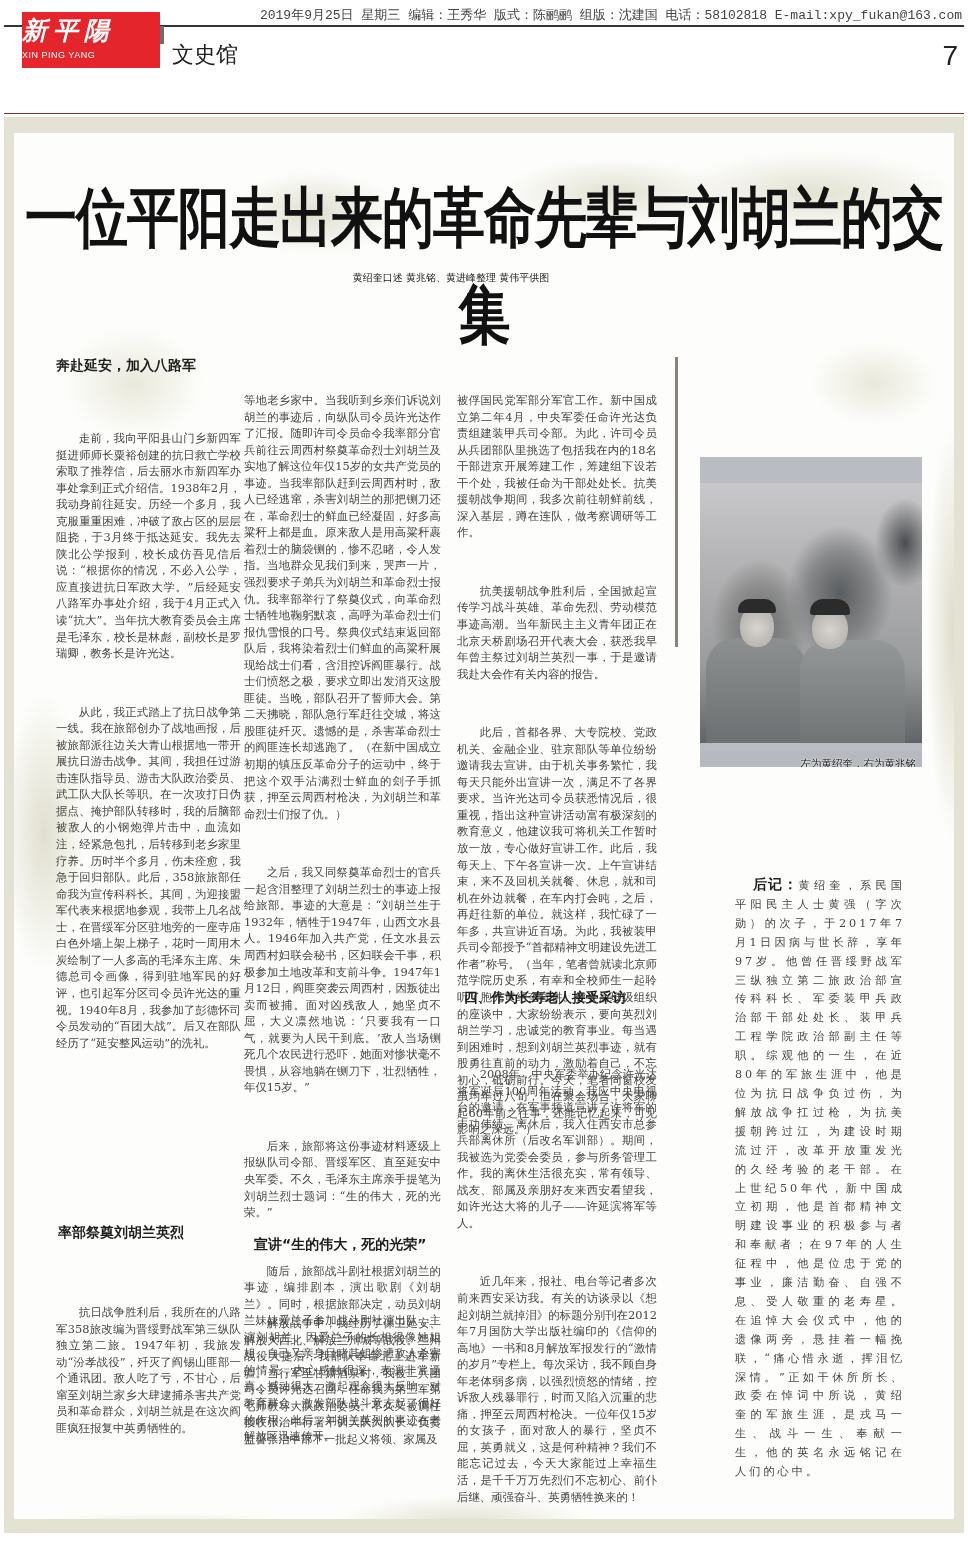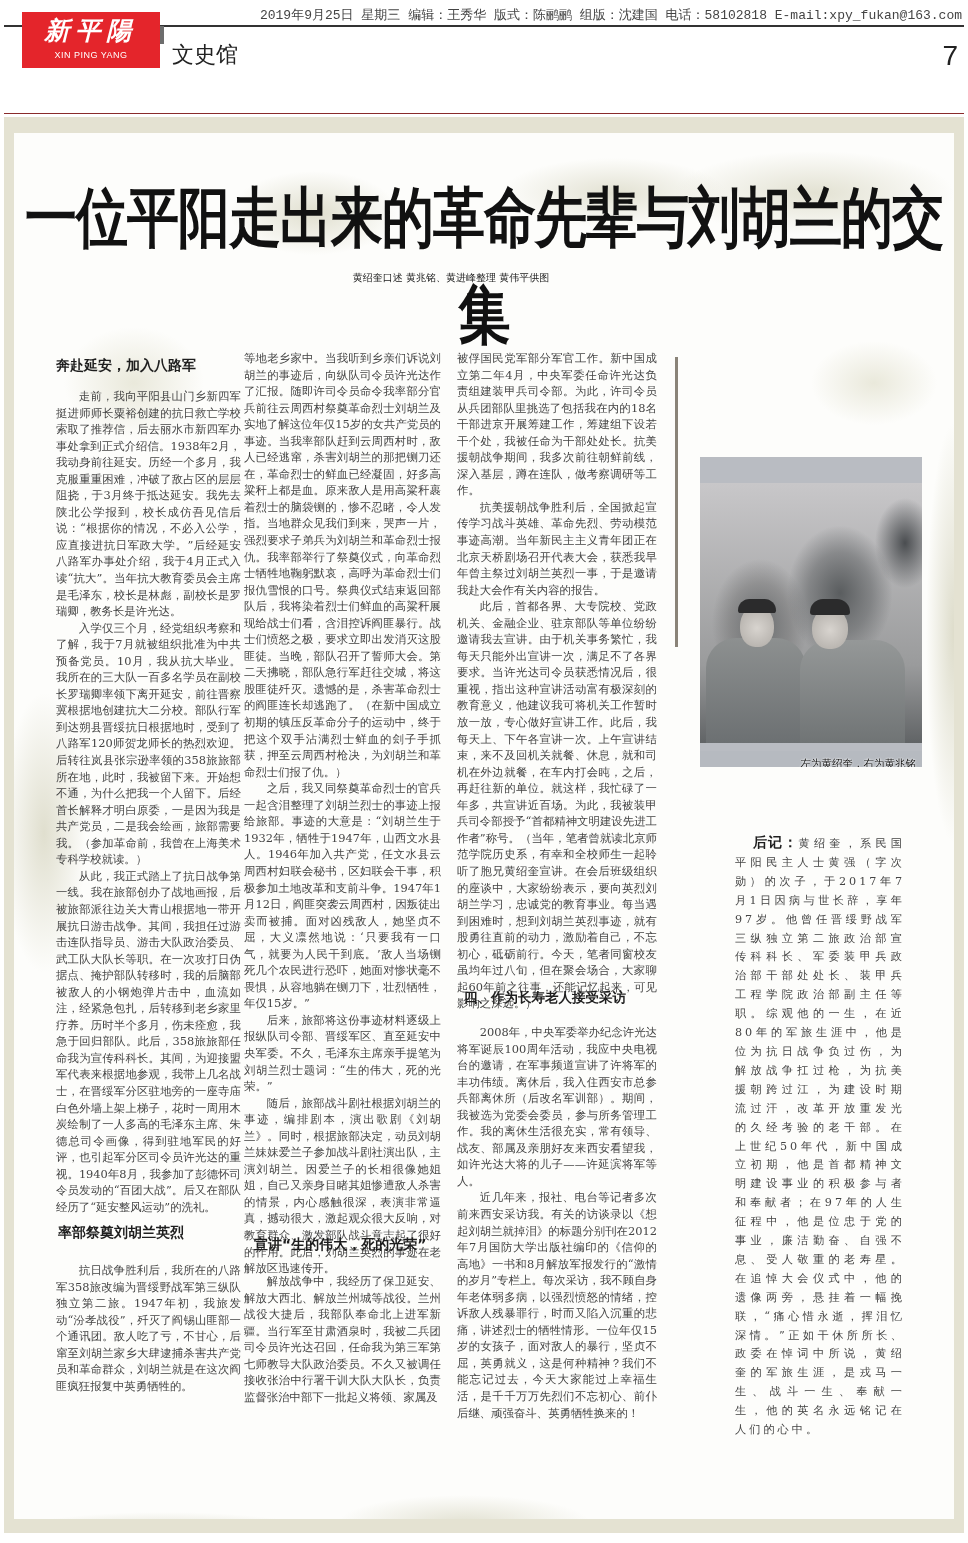--- a/index.html
+++ b/index.html
@@ -9,7 +9,7 @@
   
   .masthead { position: absolute; left: 0; top: 0; width: 968px; height: 78px; }
   .mast-rule { position: absolute; left: 4px; right: 4px; top: 25px; height: 2px; background: #333; }
-  .logo-box { position: absolute; left: 22px; top: 12px; width: 138px; height: 56px; background: #e4252b; color: #fff; text-align: center; }
+  .logo-box { position: absolute; left: 22px; top: 12px; width: 138px; height: 56px; background: #e4252b; color: #fff; text-align: left; }
   .logo-box::after { content: ""; position: absolute; right: -4px; top: 14px; width: 4px; height: 18px; background: #6d6d6d; }
   .logo-cn { font-family: "DejaVu Serif", serif; font-weight: bold; font-size: 25px; letter-spacing: 6px; line-height: 34px; padding-top: 2px; font-style: italic; }
   .logo-en { font-family: "Liberation Sans", sans-serif; font-size: 9px; letter-spacing: 0.5px; line-height: 14px; }

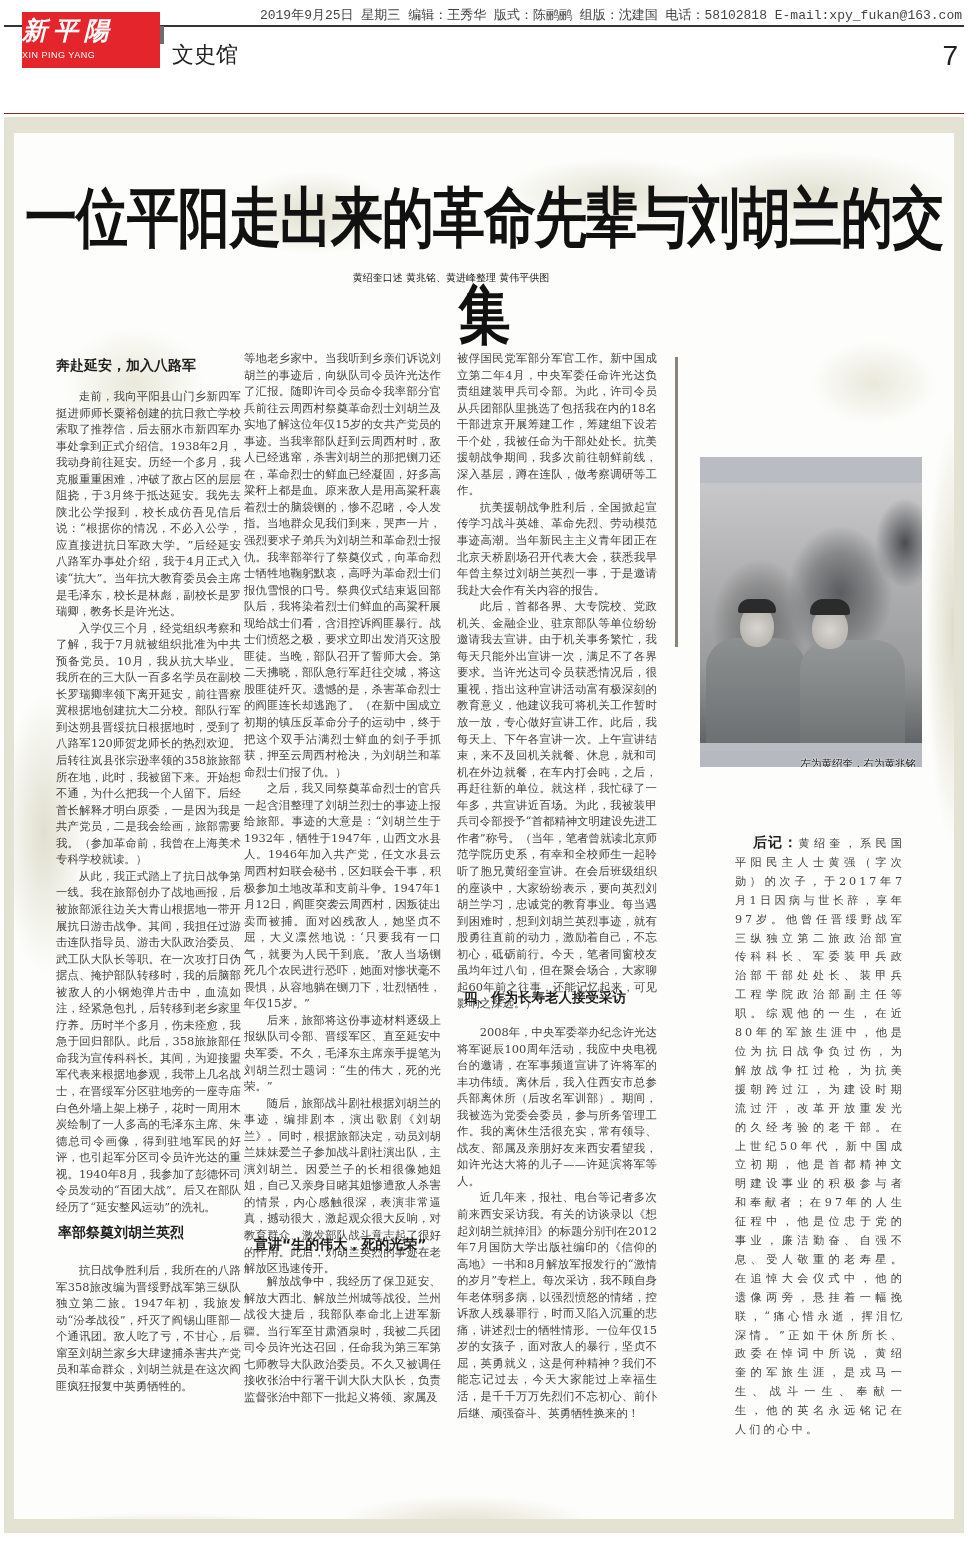--- a/index.html
+++ b/index.html
@@ -42,7 +42,7 @@
 
   
   .col { position: absolute; font-size: 11.4px; line-height: 16.55px; color: #444; text-align: justify; }
-  .col p { text-indent: 2em; }
+  .col p { text-indent: 2em; margin-top: 42px; }
   .col1 { left: 56px; top: 388px; width: 185px; }
   .col2 { left: 244px; top: 350px; width: 197px; }
   .col3 { left: 457px; top: 350px; width: 200px; }

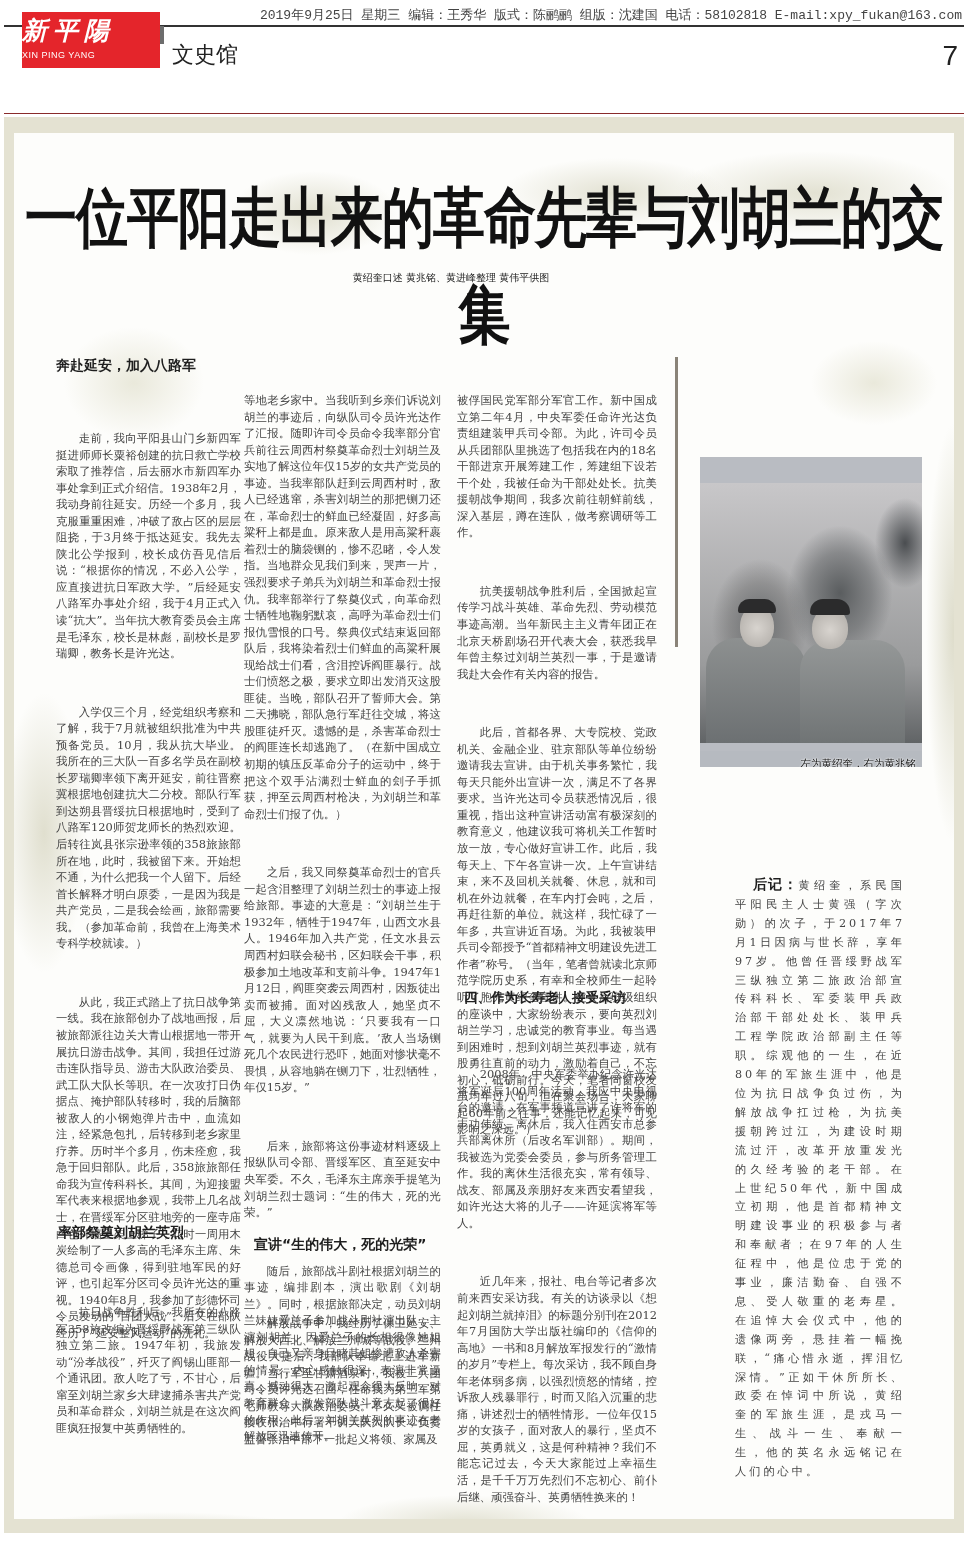--- a/index.html
+++ b/index.html
@@ -105,7 +105,6 @@
 <h2 class="subhead sh1">奔赴延安，加入八路军</h2>
 <div class="col col1">
   <p>走前，我向平阳县山门乡新四军挺进师师长粟裕创建的抗日救亡学校索取了推荐信，后去丽水市新四军办事处拿到正式介绍信。1938年2月，我动身前往延安。历经一个多月，我克服重重困难，冲破了敌占区的层层阻挠，于3月终于抵达延安。我先去陕北公学报到，校长成仿吾见信后说：“根据你的情况，不必入公学，应直接进抗日军政大学。”后经延安八路军办事处介绍，我于4月正式入读“抗大”。当年抗大教育委员会主席是毛泽东，校长是林彪，副校长是罗瑞卿，教务长是许光达。</p>
-  <p>入学仅三个月，经党组织考察和了解，我于7月就被组织批准为中共预备党员。10月，我从抗大毕业。我所在的三大队一百多名学员在副校长罗瑞卿率领下离开延安，前往晋察冀根据地创建抗大二分校。部队行军到达朔县晋绥抗日根据地时，受到了八路军120师贺龙师长的热烈欢迎。后转往岚县张宗逊率领的358旅旅部所在地，此时，我被留下来。开始想不通，为什么把我一个人留下。后经首长解释才明白原委，一是因为我是共产党员，二是我会绘画，旅部需要我。（参加革命前，我曾在上海美术专科学校就读。）</p>
   <p>从此，我正式踏上了抗日战争第一线。我在旅部创办了战地画报，后被旅部派往边关大青山根据地一带开展抗日游击战争。其间，我担任过游击连队指导员、游击大队政治委员、武工队大队长等职。在一次攻打日伪据点、掩护部队转移时，我的后脑部被敌人的小钢炮弹片击中，血流如注，经紧急包扎，后转移到老乡家里疗养。历时半个多月，伤未痊愈，我急于回归部队。此后，358旅旅部任命我为宣传科科长。其间，为迎接盟军代表来根据地参观，我带上几名战士，在晋绥军分区驻地旁的一座寺庙白色外墙上架上梯子，花时一周用木炭绘制了一人多高的毛泽东主席、朱德总司令画像，得到驻地军民的好评，也引起军分区司令员许光达的重视。1940年8月，我参加了彭德怀司令员发动的“百团大战”。后又在部队经历了“延安整风运动”的洗礼。</p>
 </div>
 

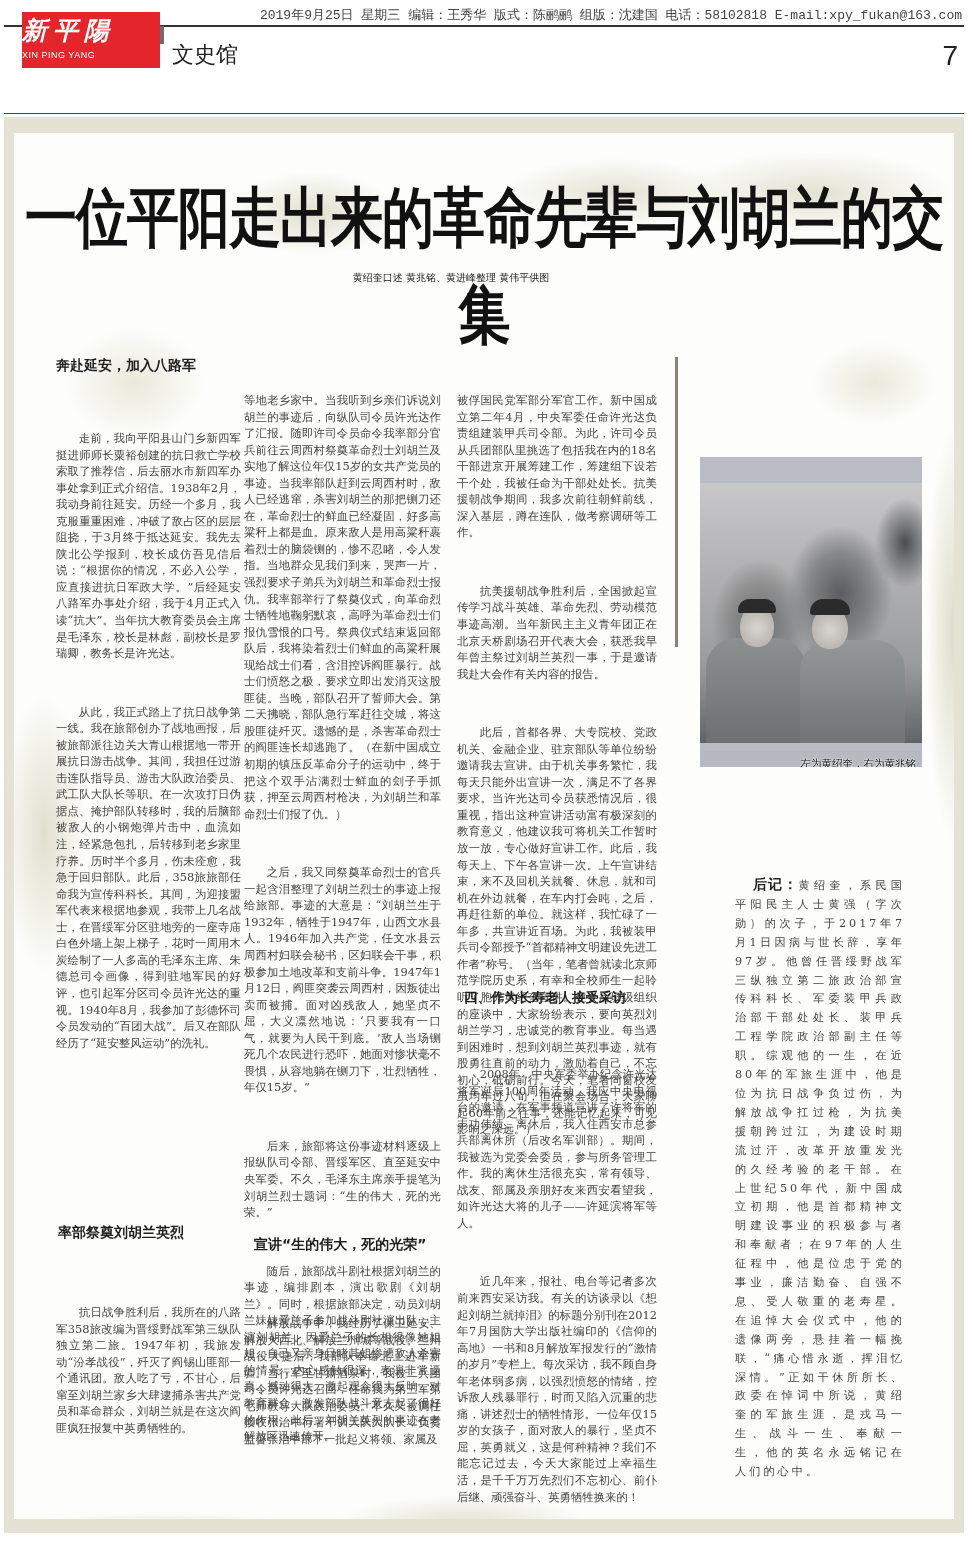--- a/index.html
+++ b/index.html
@@ -134,7 +134,7 @@
 <h2 class="subhead sh4">四、作为长寿老人接受采访</h2>
 <div class="col col3b">
   <p>2008年，中央军委举办纪念许光达将军诞辰100周年活动，我应中央电视台的邀请，在军事频道宣讲了许将军的丰功伟绩。离休后，我入住西安市总参兵部离休所（后改名军训部）。期间，我被选为党委会委员，参与所务管理工作。我的离休生活很充实，常有领导、战友、部属及亲朋好友来西安看望我，如许光达大将的儿子——许延滨将军等人。</p>
-  <p>近几年来，报社、电台等记者多次前来西安采访我。有关的访谈录以《想起刘胡兰就掉泪》的标题分别刊在2012年7月国防大学出版社编印的《信仰的高地》一书和8月解放军报发行的“激情的岁月”专栏上。每次采访，我不顾自身年老体弱多病，以强烈愤怒的情绪，控诉敌人残暴罪行，时而又陷入沉重的悲痛，讲述烈士的牺牲情形。一位年仅15岁的女孩子，面对敌人的暴行，坚贞不屈，英勇就义，这是何种精神？我们不能忘记过去，今天大家能过上幸福生活，是千千万万先烈们不忘初心、前仆后继、顽强奋斗、英勇牺牲换来的！</p>
+  <p>近几年来，报社、电台等记者多次前来西安采访我。有关的访谈录以《想起刘胡兰就掉泪》的标题分别刊在2012年7月国防大学出版社编印的《信仰的高地》一书和8月解放军报发行的“激情的岁月”专栏上。每次采访，我不顾自身年老体弱多病，以强烈愤怒的情绪，控诉敌人残暴罪行，时而又陷入沉重的悲痛，押至云周西村枪决。一位年仅15岁的女孩子，面对敌人的暴行，坚贞不屈，英勇就义，这是何种精神？我们不能忘记过去，今天大家能过上幸福生活，是千千万万先烈们不忘初心、前仆后继、顽强奋斗、英勇牺牲换来的！</p>
 </div>
 
 <div class="vrule"></div>

